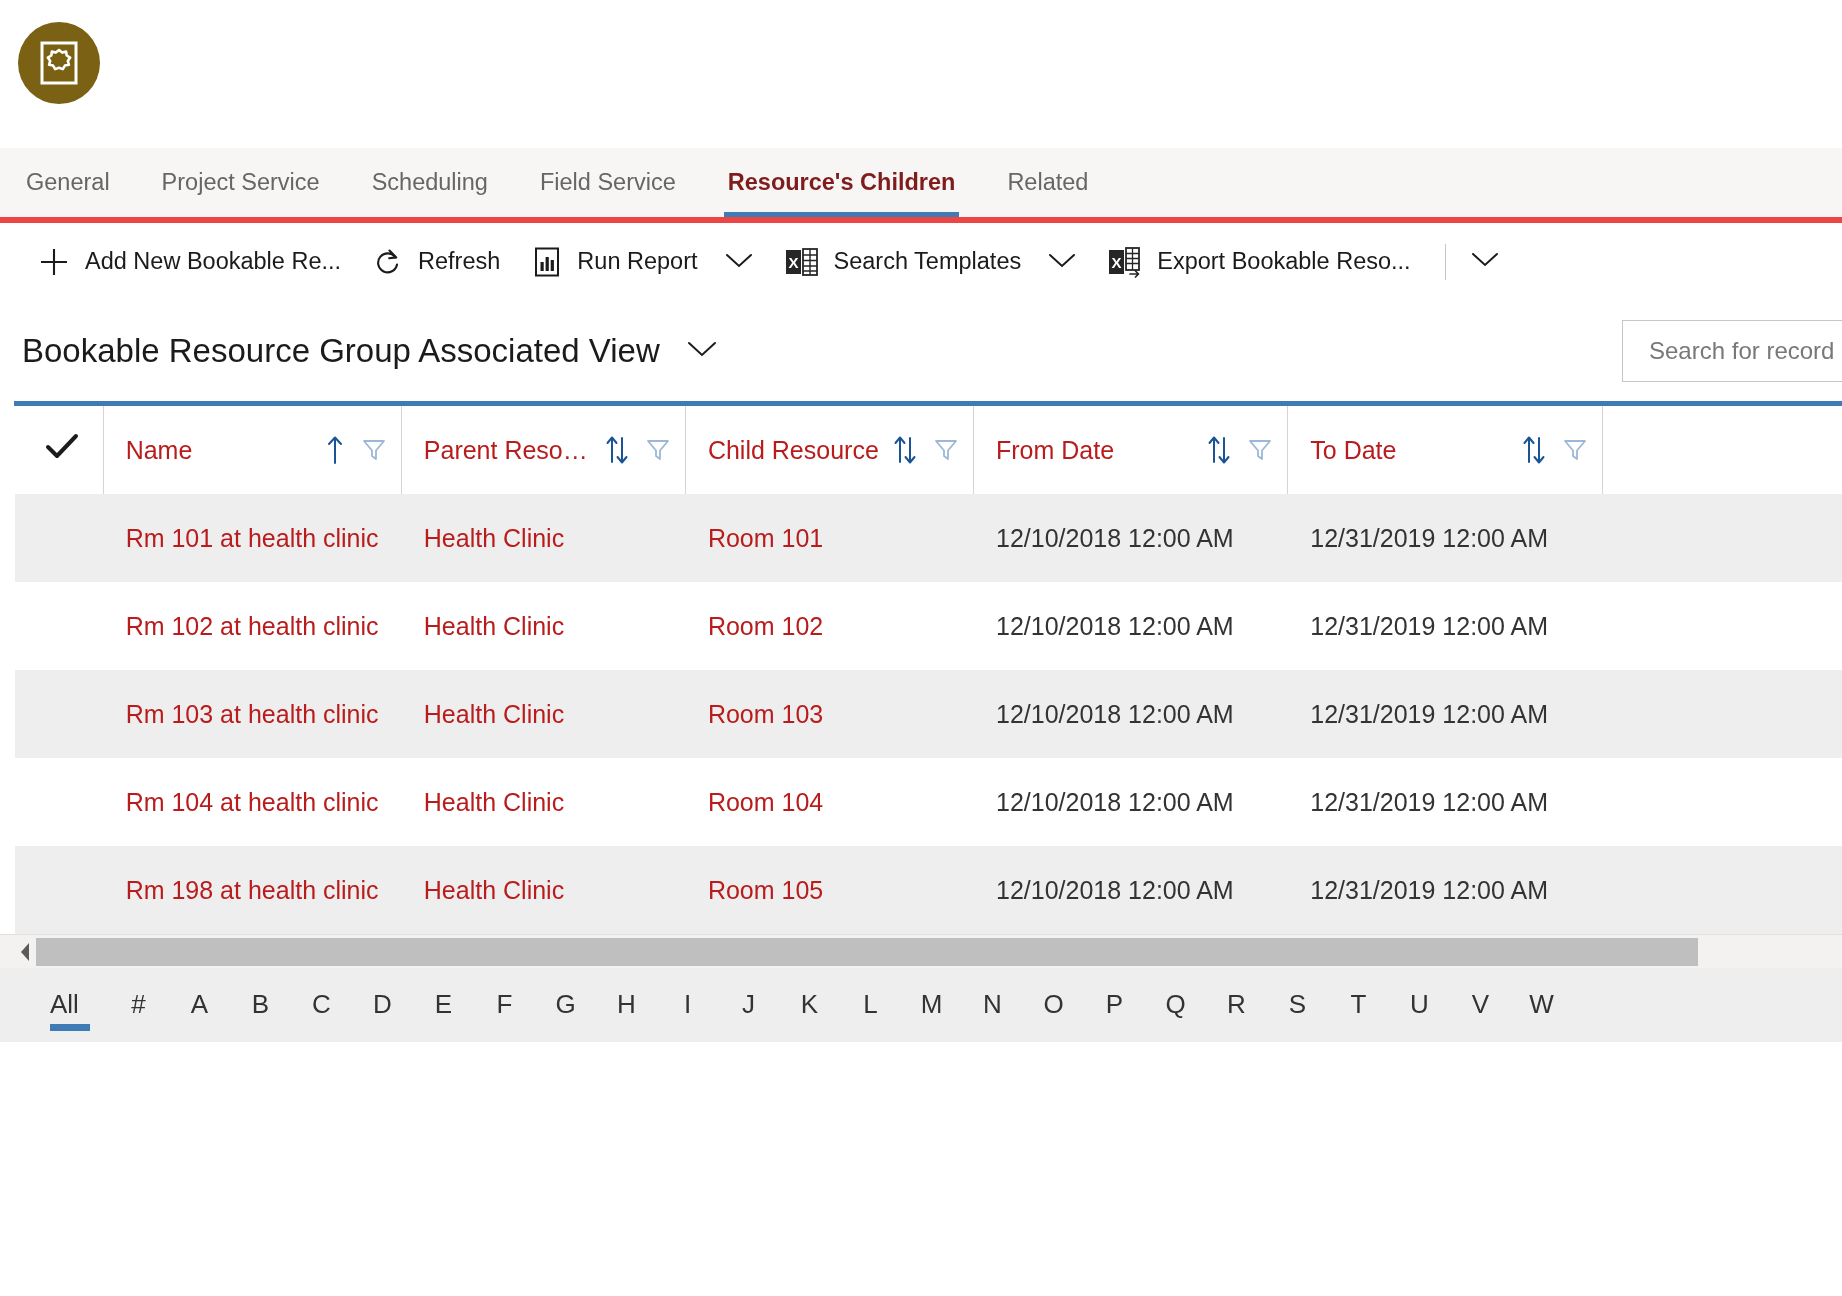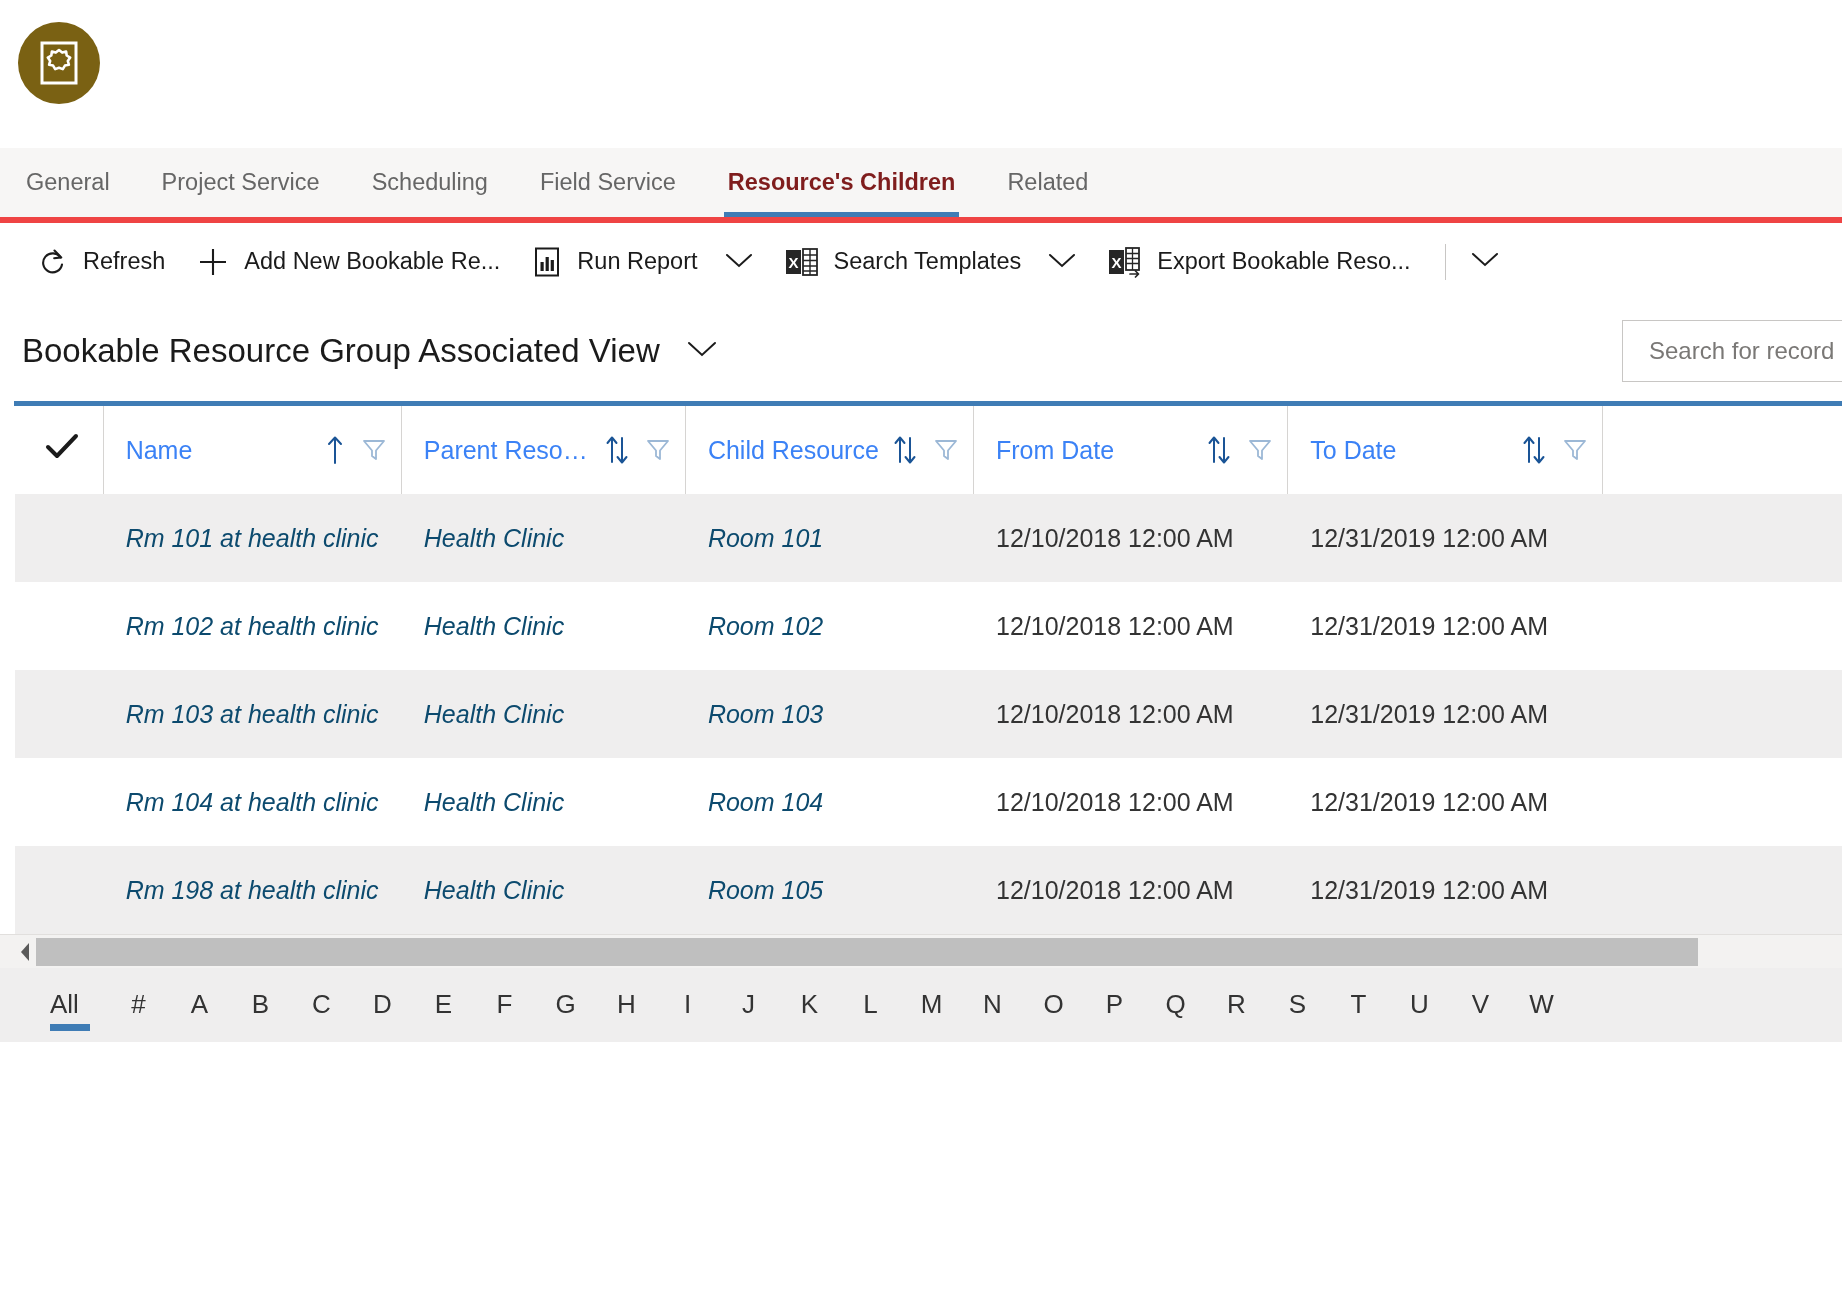--- a/index.html
+++ b/index.html
@@ -290,21 +290,21 @@
 
   <div class="cmd">
     <span class="ci">
+      <svg width="32" height="32" viewBox="0 0 32 32">
+        <path d="M16 3 V29 M3 16 H29" stroke="#1b1b1b" stroke-width="2.1" fill="none"></path>
+      </svg>
+    </span>
+    <span class="cmd-label">Add New Bookable Re...</span>
+  </div>
+
+  <div class="cmd">
+    <span class="ci">
       <svg width="30" height="30" viewBox="0 0 30 30">
         <path d="M22.5 10.5 A9.5 9.5 0 1 0 24 17.5" stroke="#1b1b1b" stroke-width="2.1" fill="none" stroke-linecap="round"></path>
         <path d="M16.5 3.5 L23.2 10.4 L16.2 11.2" stroke="#1b1b1b" stroke-width="2.1" fill="none" stroke-linejoin="round" stroke-linecap="round"></path>
       </svg>
     </span>
     <span class="cmd-label">Refresh</span>
-  </div>
-
-  <div class="cmd">
-    <span class="ci">
-      <svg width="32" height="32" viewBox="0 0 32 32">
-        <path d="M16 3 V29 M3 16 H29" stroke="#1b1b1b" stroke-width="2.1" fill="none"></path>
-      </svg>
-    </span>
-    <span class="cmd-label">Add New Bookable Re...</span>
   </div>
 
   <div class="cmd">

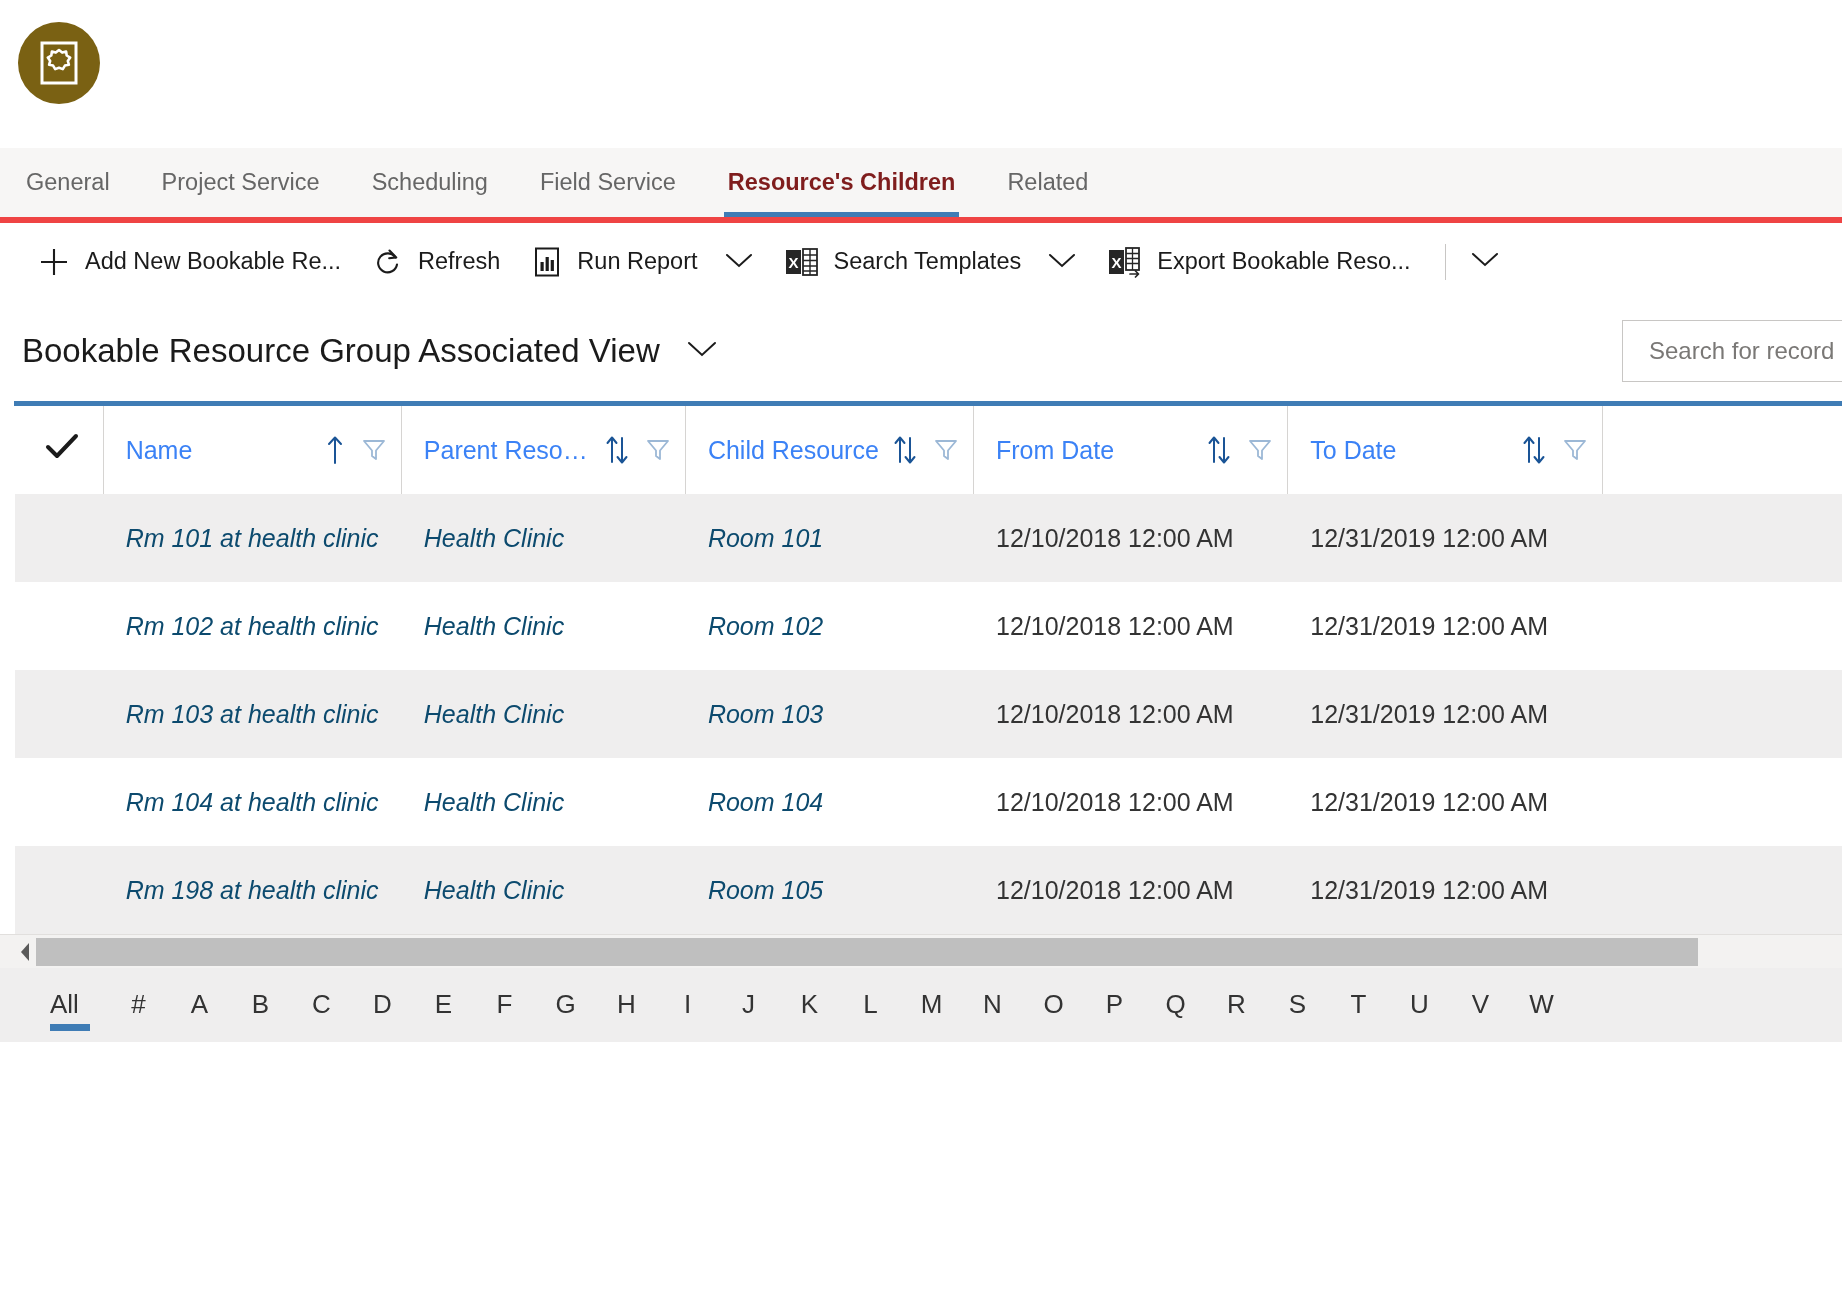--- a/index.html
+++ b/index.html
@@ -165,7 +165,7 @@
   thead tr { height: 88px; }
   thead th {
     font-size: 25px;
-    color: #3b82f6;
+    color: #b91c1c;
     border-left: 1px solid #d6d4d2;
     padding-left: 22px;
     background: #ffffff;

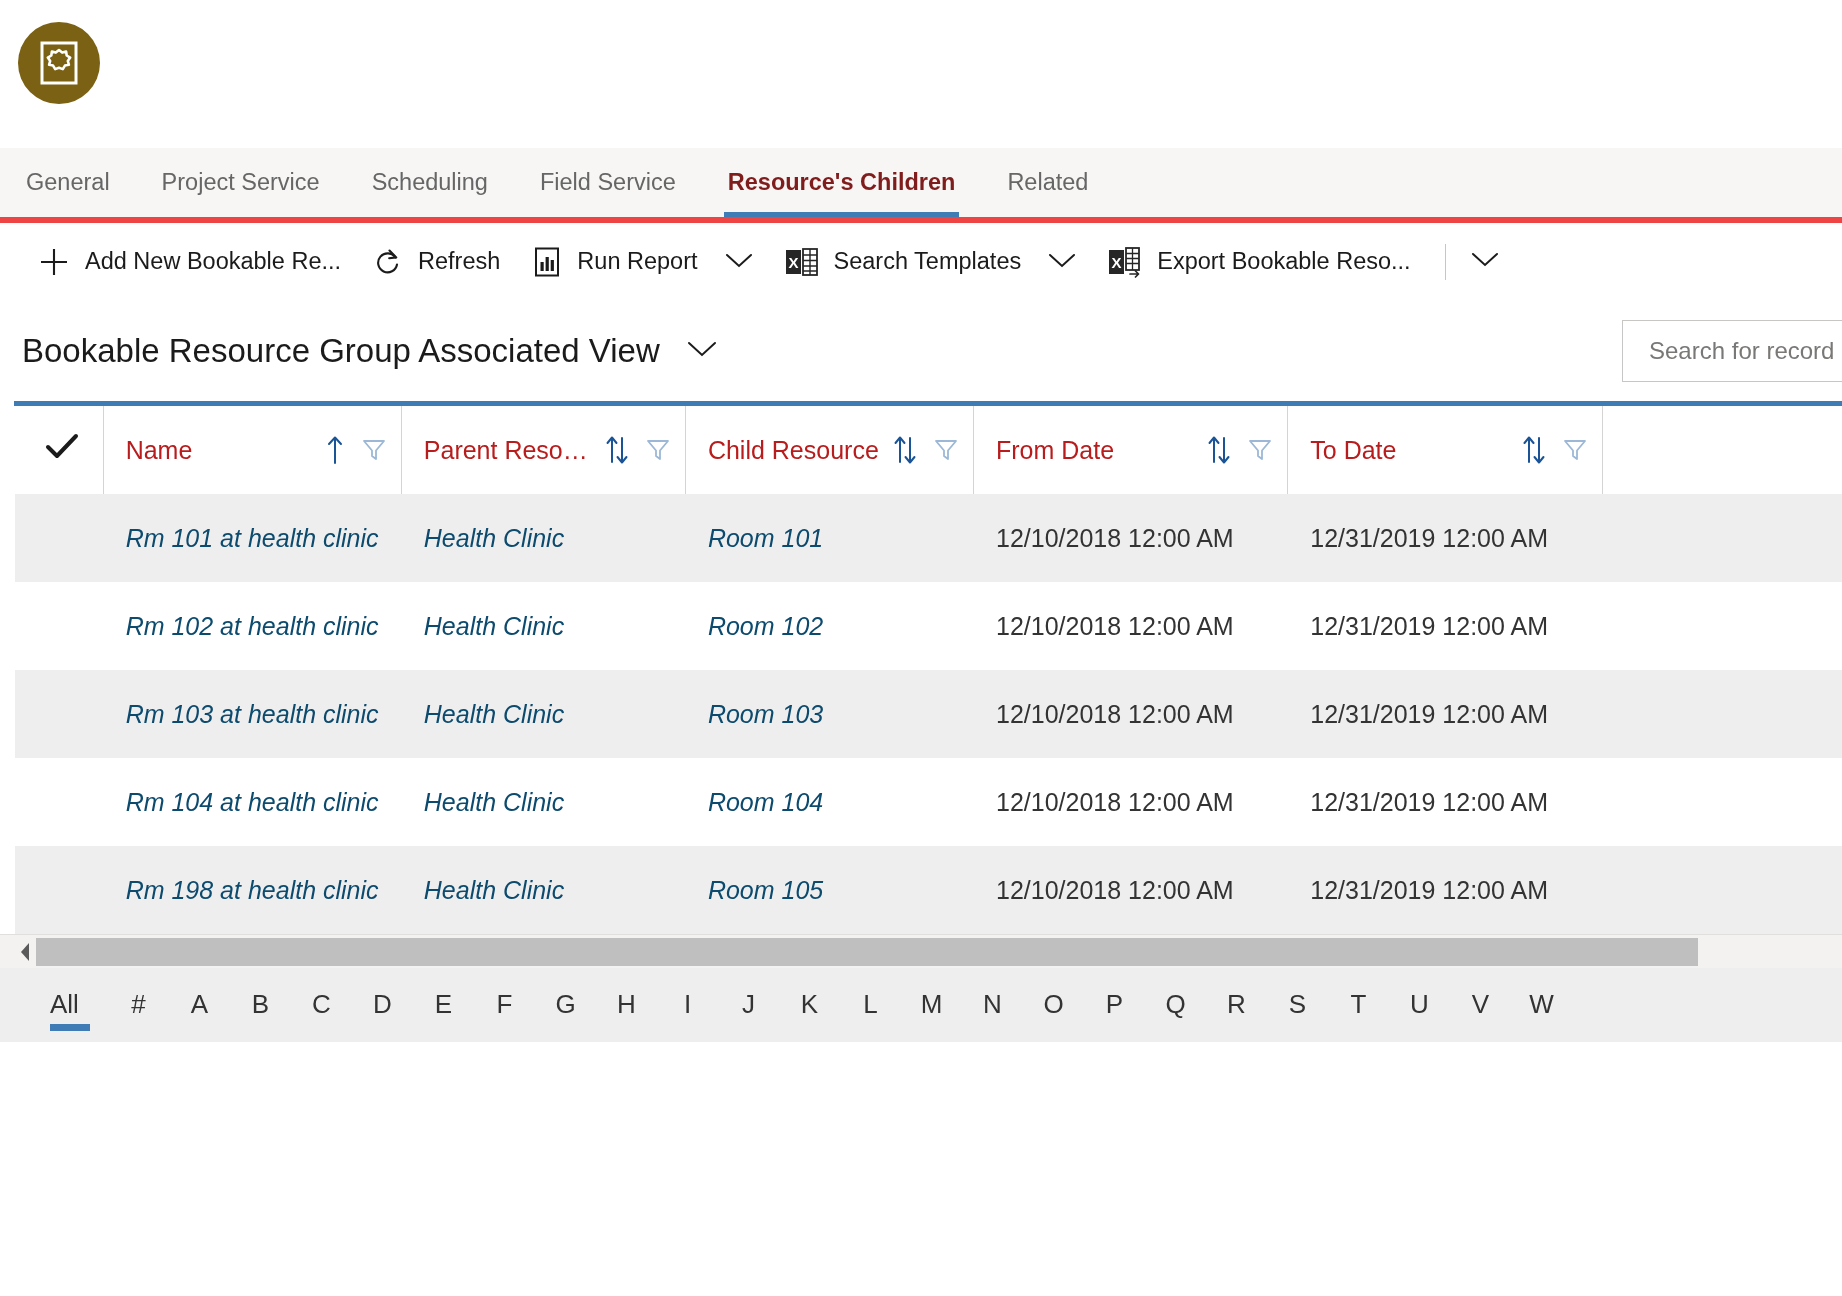--- a/index.html
+++ b/index.html
@@ -191,10 +191,9 @@
   }
   tbody td.col-check { width: 88px; padding-left: 30px; }
   td a.cell-link {
-    color: #0c4a6e;
+    color: #b91c1c;
     text-decoration: none;
     cursor: pointer;
-    font-style: italic;
   }
   td.date-cell { color: #333333; }
 

